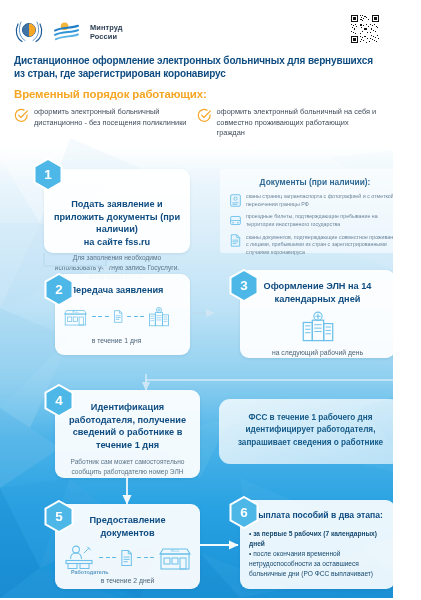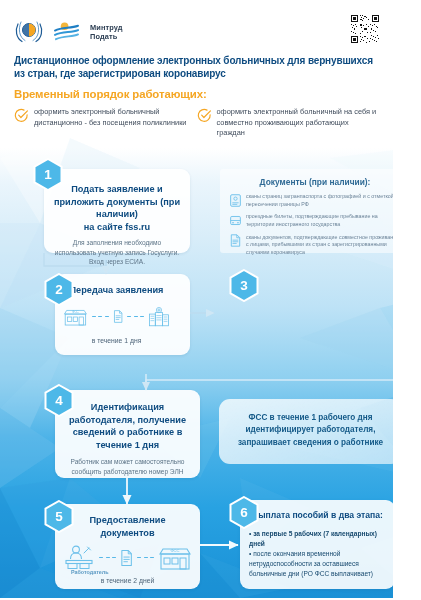--- a/index.html
+++ b/index.html
@@ -291,7 +291,7 @@
 
       <div class="logo-text">
         <div>Минтруд</div>
-        <div>Подать</div>
+        <div>России</div>
       </div>
     </div>
 

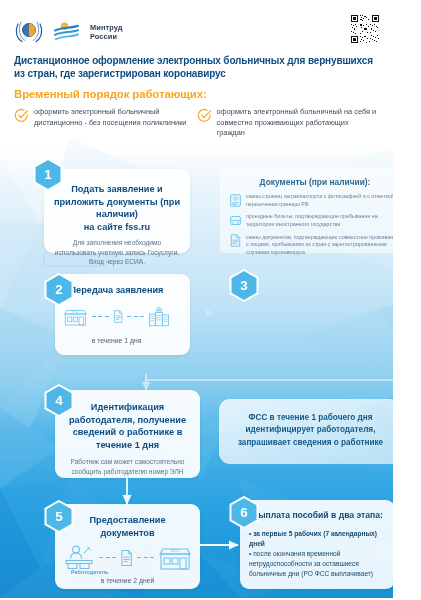--- a/index.html
+++ b/index.html
@@ -410,7 +410,7 @@
       <path d="M200 537 L238 537" stroke="#ffffff" stroke-width="1.8" fill="none" marker-end="url(#ahw)" opacity=".95"></path>
     </svg>
 
-    <div class="card" style="left:44px; top:161px; width:146px; height:84px; padding:14px 9px 8px 9px;">
+    <div class="card" style="left:44px; top:161px; width:146px; height:84px; padding:29px 9px 8px 9px;">
       <div class="c-title">
         <span>Подать заявление и приложить документы (при наличии)</span><br>
         <span class="link-em">на сайте fss.ru</span>

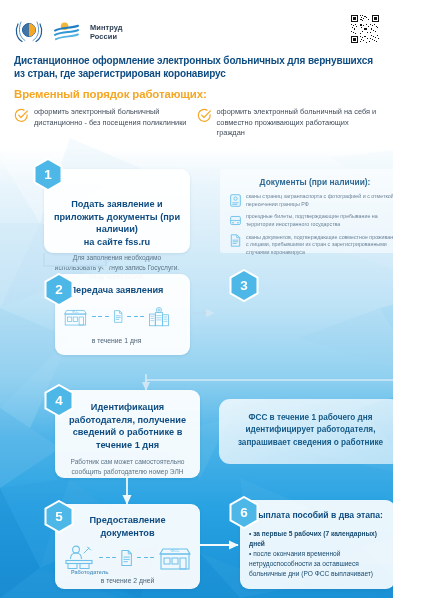--- a/index.html
+++ b/index.html
@@ -500,6 +500,20 @@
       <span>2</span>
     </div>
 
+    <div class="card" style="left:240px; top:262px; width:155px; height:88px; padding:10px 8px 7px 8px;">
+      <div class="c-title">Оформление ЭЛН на 14 календарных дней</div>
+      <div class="picto-row" style="margin-top:6px;">
+        <svg width="34" height="32" viewBox="0 0 30 28">
+          <circle cx="15" cy="4.5" r="3.6" fill="none" stroke="#6cc0ea" stroke-width="1"></circle>
+          <path d="M15 2.6 V6.4 M13.1 4.5 H16.9" stroke="#6cc0ea" stroke-width="1" stroke-linecap="round"></path>
+          <rect x="2" y="10" width="8" height="16" fill="none" stroke="#6cc0ea" stroke-width="1.1"></rect>
+          <rect x="10" y="8" width="10" height="18" fill="none" stroke="#6cc0ea" stroke-width="1.1"></rect>
+          <rect x="20" y="11" width="8" height="15" fill="none" stroke="#6cc0ea" stroke-width="1.1"></rect>
+          <path d="M4 13 H8 M4 16 H8 M4 19 H8 M12 12 H18 M12 15 H18 M12 18 H18 M22 14 H26 M22 17 H26 M22 20 H26" stroke="#6cc0ea" stroke-width=".85" stroke-linecap="round"></path>
+        </svg>
+      </div>
+      <div class="c-sub" style="margin-top:5px;">на следующий рабочий день</div>
+    </div>
     <svg class="hex" style="left:229px; top:261px;" viewBox="0 0 30 33">
       <polygon points="15,1 28.5,8.6 28.5,24.4 15,32 1.5,24.4 1.5,8.6" fill="#4db8e8" stroke="#ffffff" stroke-width="2"></polygon>
     </svg>

